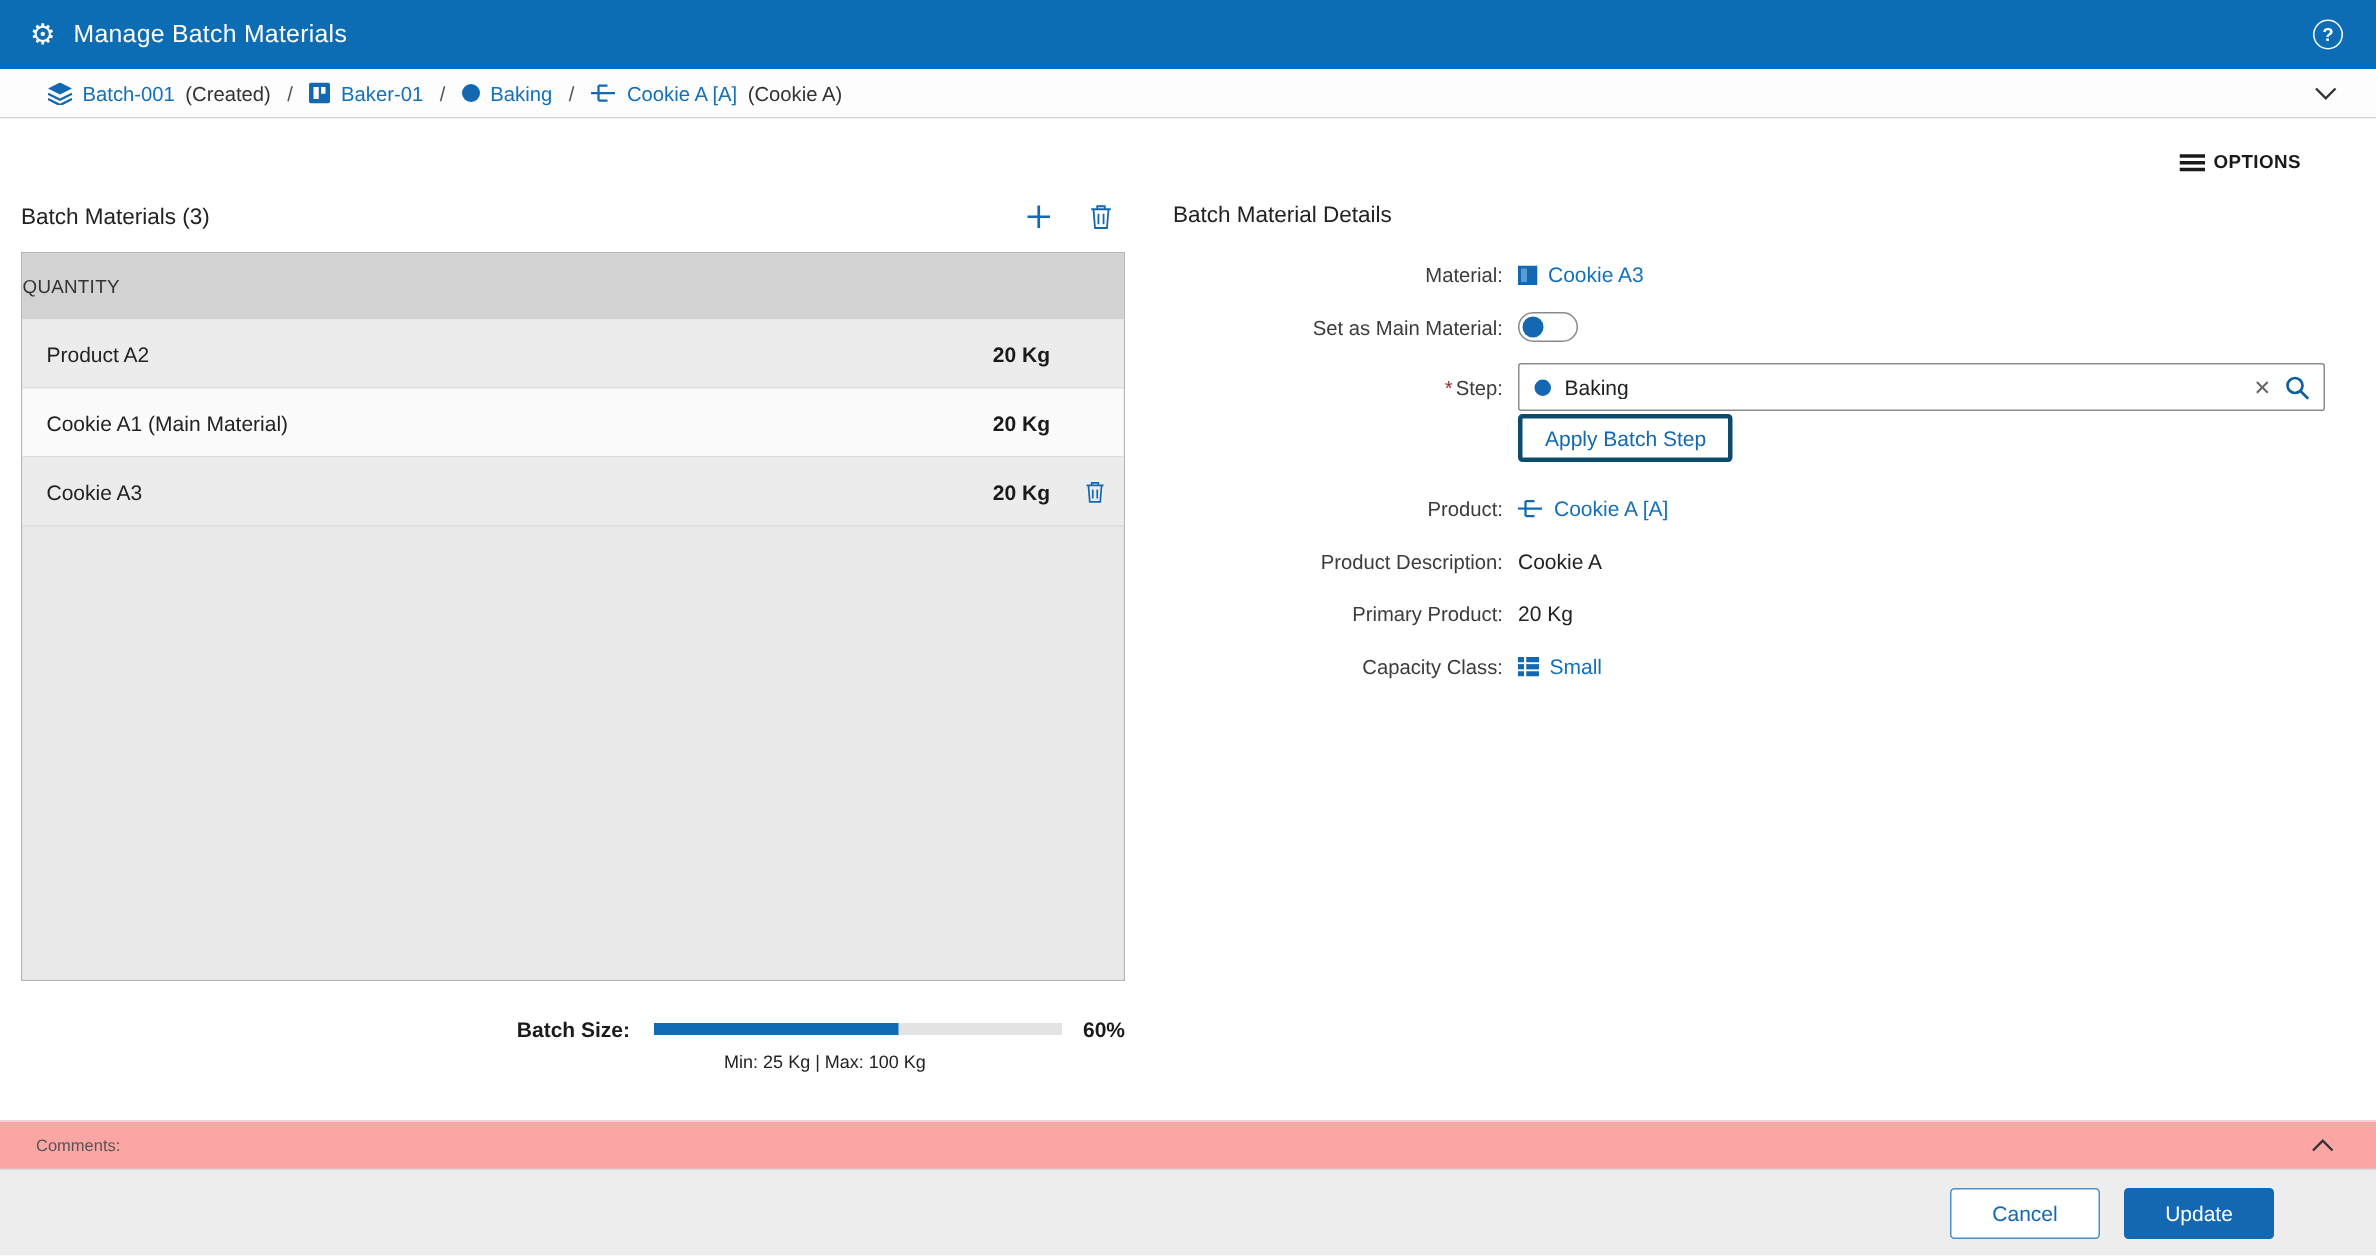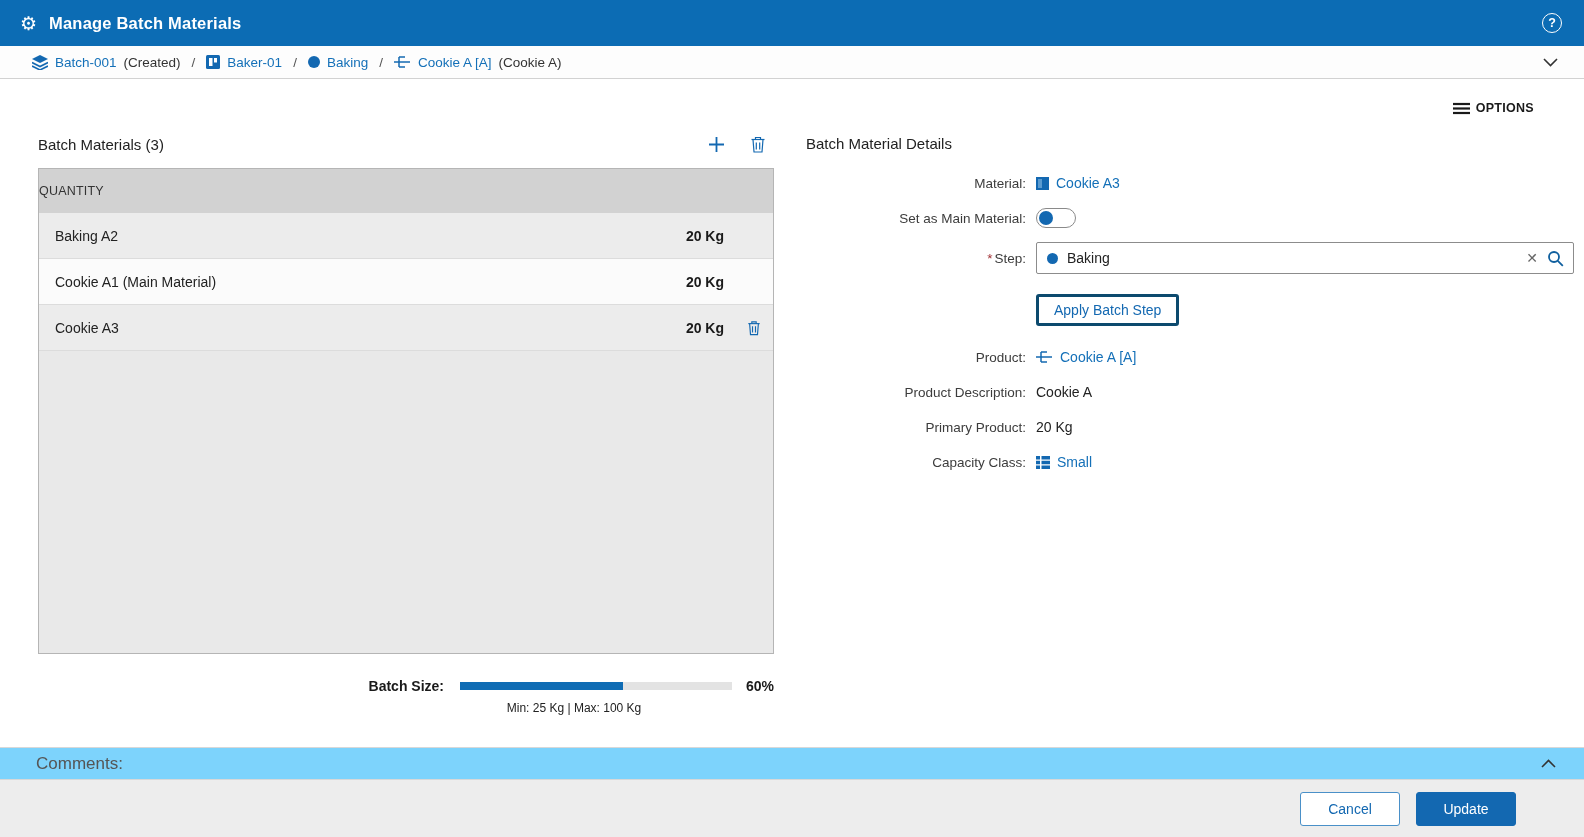--- a/index.html
+++ b/index.html
@@ -14,7 +14,7 @@
   .topbar { height:46px; background:#0c6cb4; display:flex; align-items:center;
             padding:0 22px 0 20px; color:#fff; flex:0 0 auto; }
   .topbar .gear { font-size:19px; margin-right:12px; line-height:1; }
-  .topbar h1 { font-size:16.5px; font-weight:700; letter-spacing:.2px; }
+  .topbar h1 { font-size:16.5px; font-weight:400; letter-spacing:.2px; }
   .topbar .help { margin-left:auto; width:20px; height:20px; border:1.6px solid #fff;
                   border-radius:50%; display:flex; align-items:center; justify-content:center;
                   font-size:12.5px; font-weight:700; cursor:pointer; }

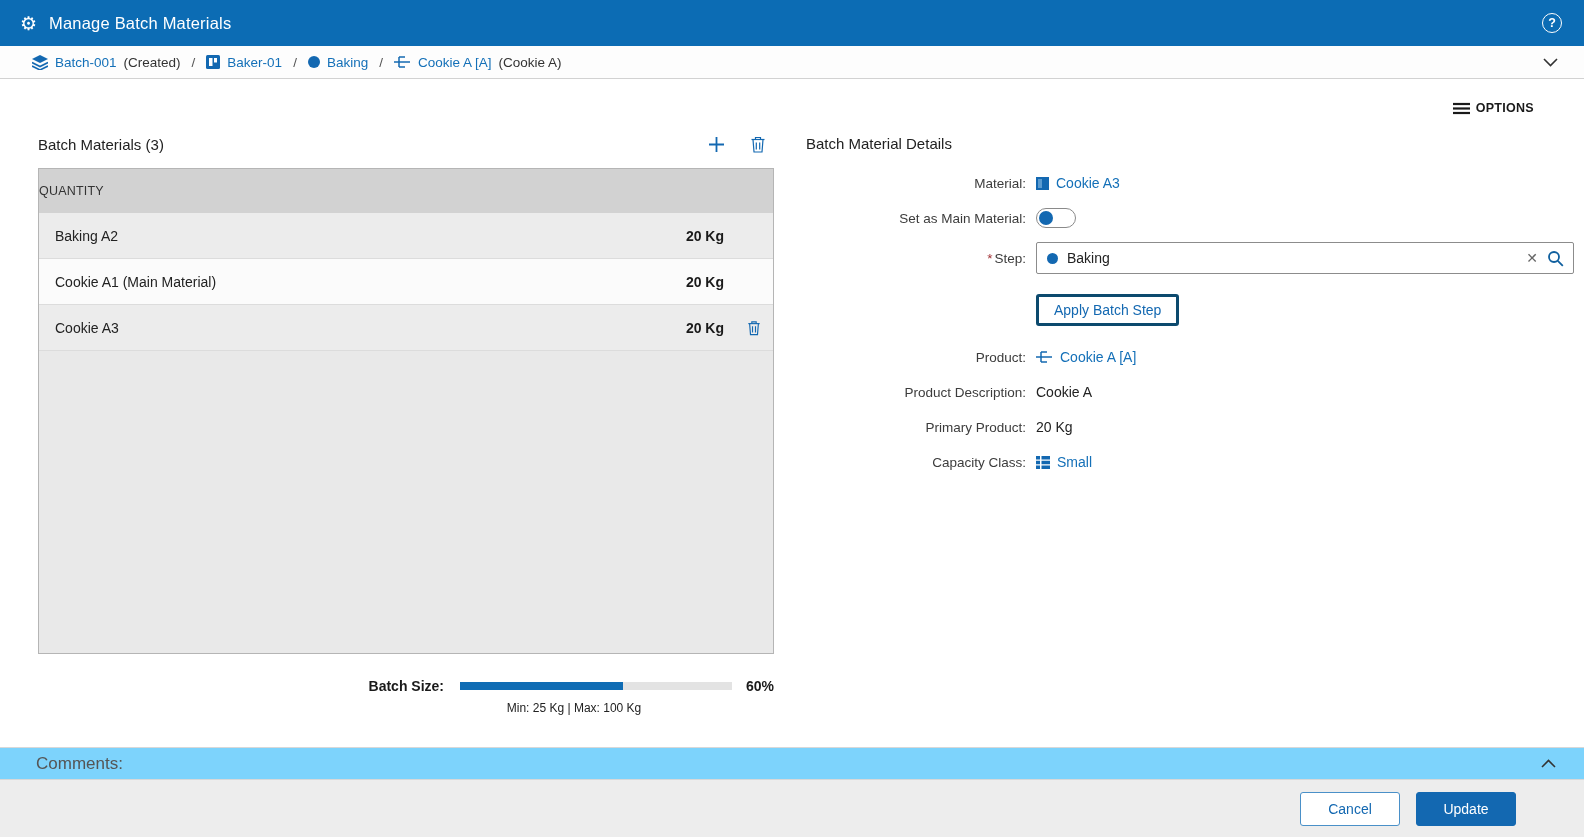--- a/index.html
+++ b/index.html
@@ -36,7 +36,7 @@
   .options-btn { display:flex; align-items:center; gap:6px; background:none; border:none;
                  font-size:12.5px; font-weight:700; color:#1a1a1a; cursor:pointer;
                  font-family:inherit; letter-spacing:.3px; }
-  .content { display:flex; padding-left:44px; margin-top:8px;justify-content:center; }
+  .content { display:flex; padding-left:14px; margin-top:8px; }
 
   
   .left-col { width:736px; flex:0 0 auto; }

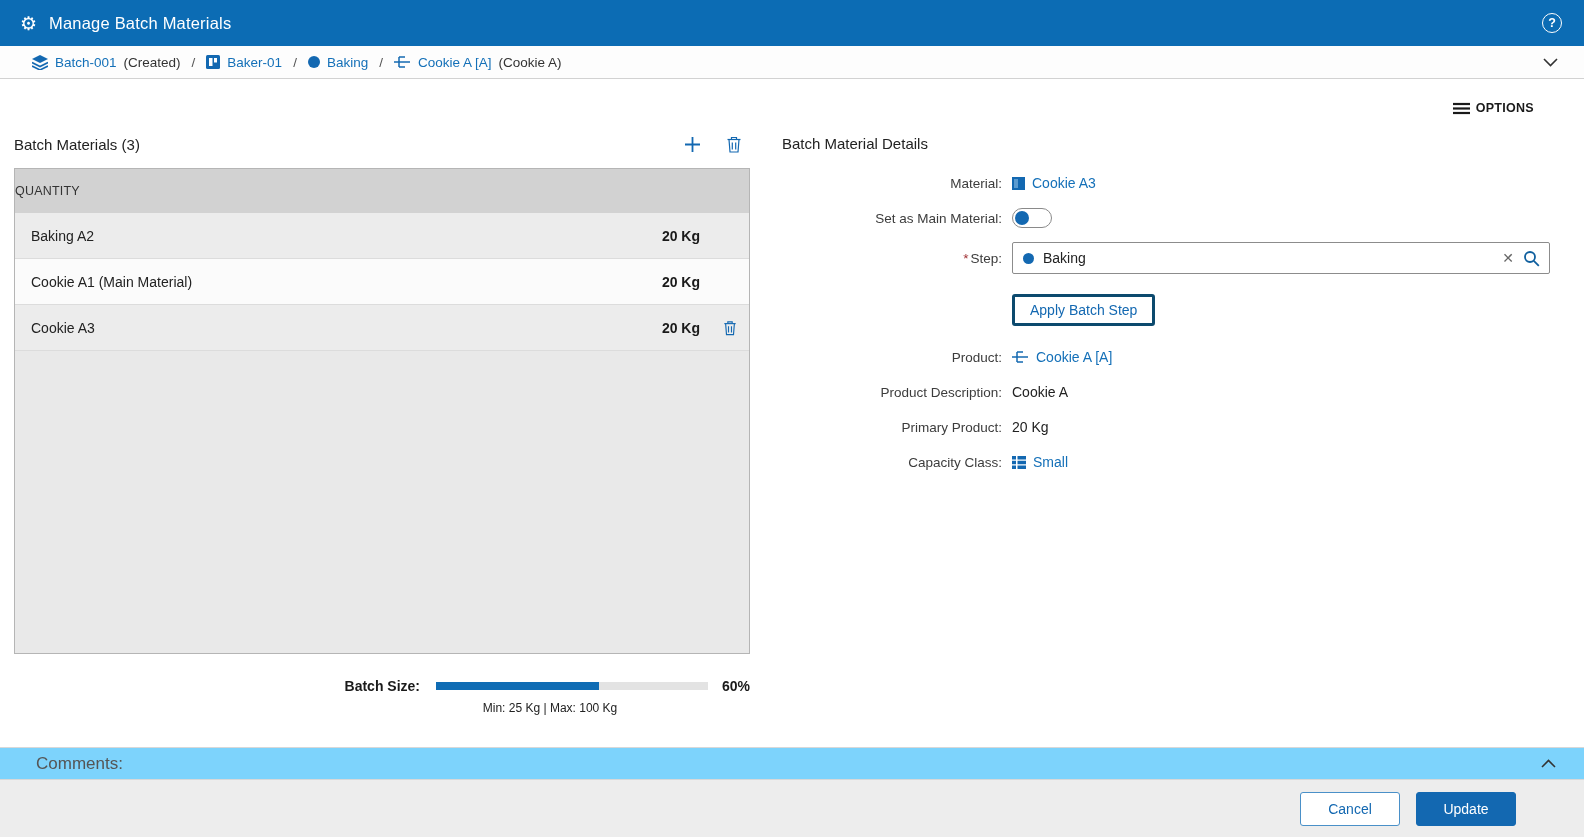--- a/index.html
+++ b/index.html
@@ -222,7 +222,7 @@
           </div>
           <div class="tbody">
             <div class="trow">
-              <div class="td-mat">Baking A2</div>
+              <div class="td-mat">Product A2</div>
               <div class="td-qty">20 Kg</div>
 
             </div>

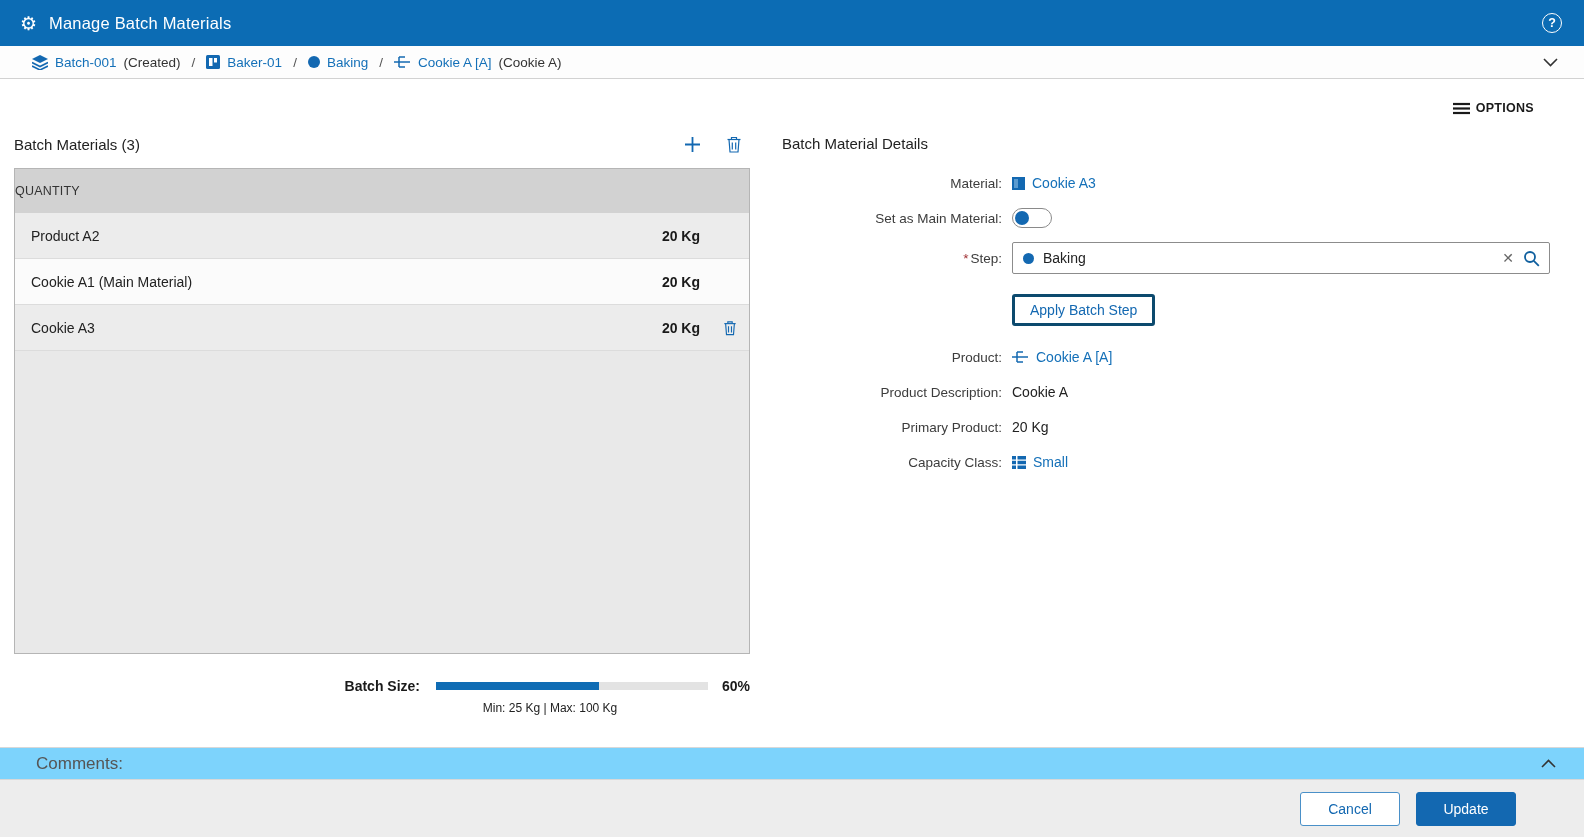--- a/index.html
+++ b/index.html
@@ -82,7 +82,7 @@
   .toggle .knob { position:absolute; left:2px; top:2px; width:14px; height:14px;
                   border-radius:50%; background:#1368b1; }
 
-  .field-step { margin-bottom:20px; }
+  .field-step { margin-bottom:2px; }
   .step-input { display:flex; align-items:center; width:538px; height:32px; border:1px solid #8c8c8c;
                 border-radius:2px; background:#fff; padding:0 9px 0 10px; gap:9px; }
   .step-input input { flex:1; border:none; outline:none; font-size:14px; font-family:inherit;

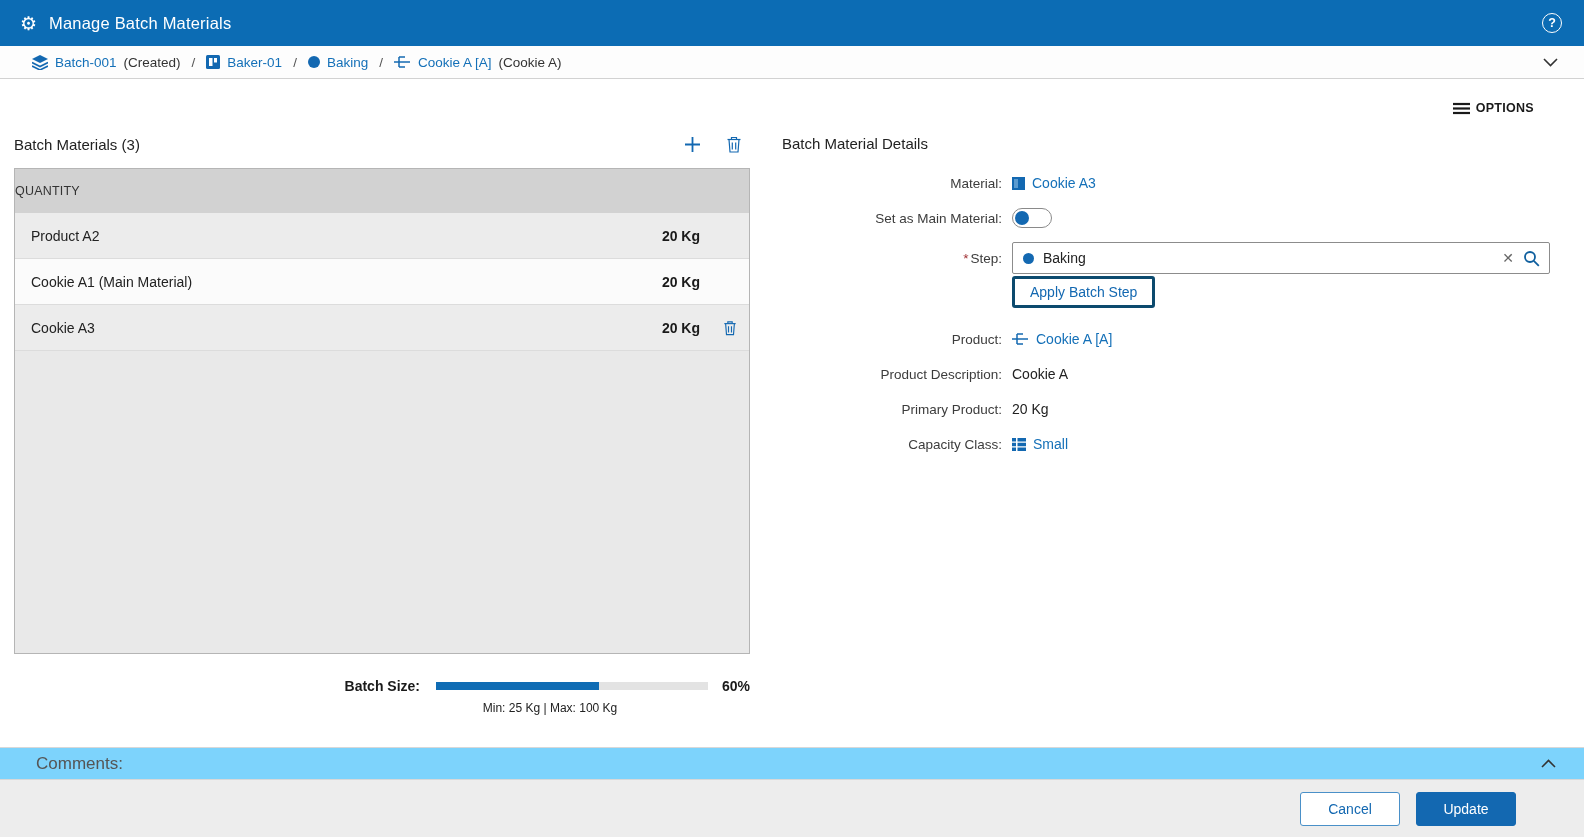--- a/index.html
+++ b/index.html
@@ -97,8 +97,8 @@
 
   
   .comments { height:33px; border-top:1px solid #d8d8d8; border-bottom:1px solid #d8d8d8;
-              display:flex; align-items:center; padding:0 24px 0 36px; color:#555;
-              font-size:17px; flex:0 0 auto; background:#7dd3fc; }
+              display:flex; align-items:center; padding:0 24px 0 24px; color:#555;
+              font-size:11px; flex:0 0 auto; background:#fca5a5; }
   .comments .chev { margin-left:auto; cursor:pointer; display:flex; padding:4px; }
 
   .footer { height:57px; background:#ededed; display:flex; align-items:center;

